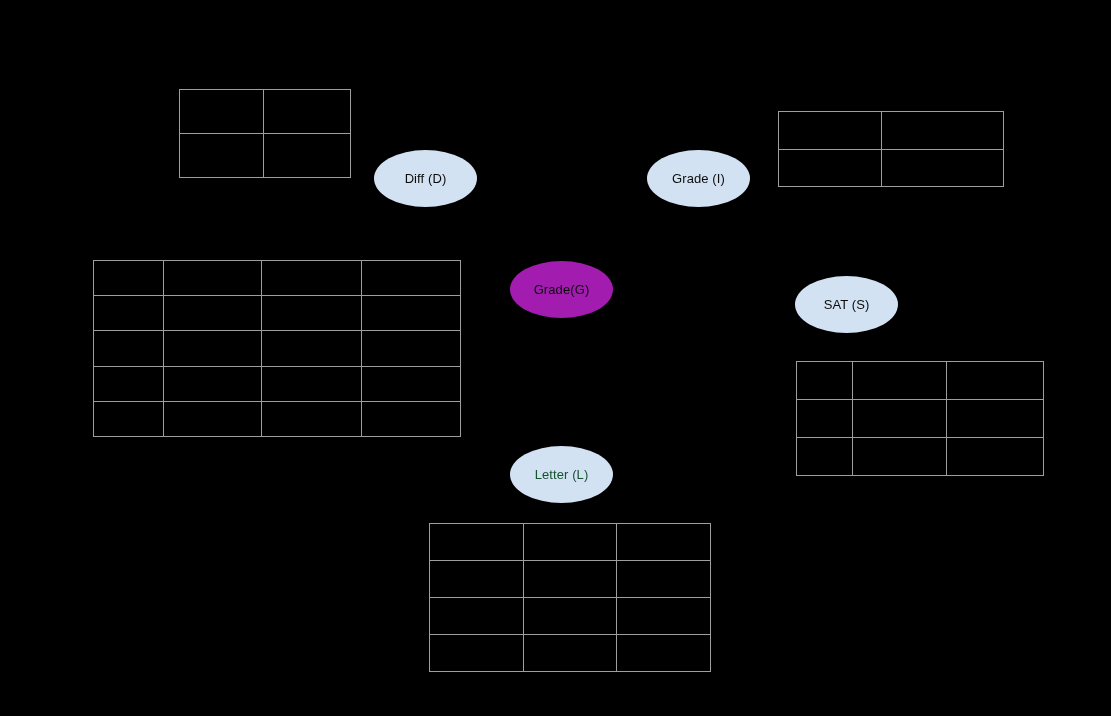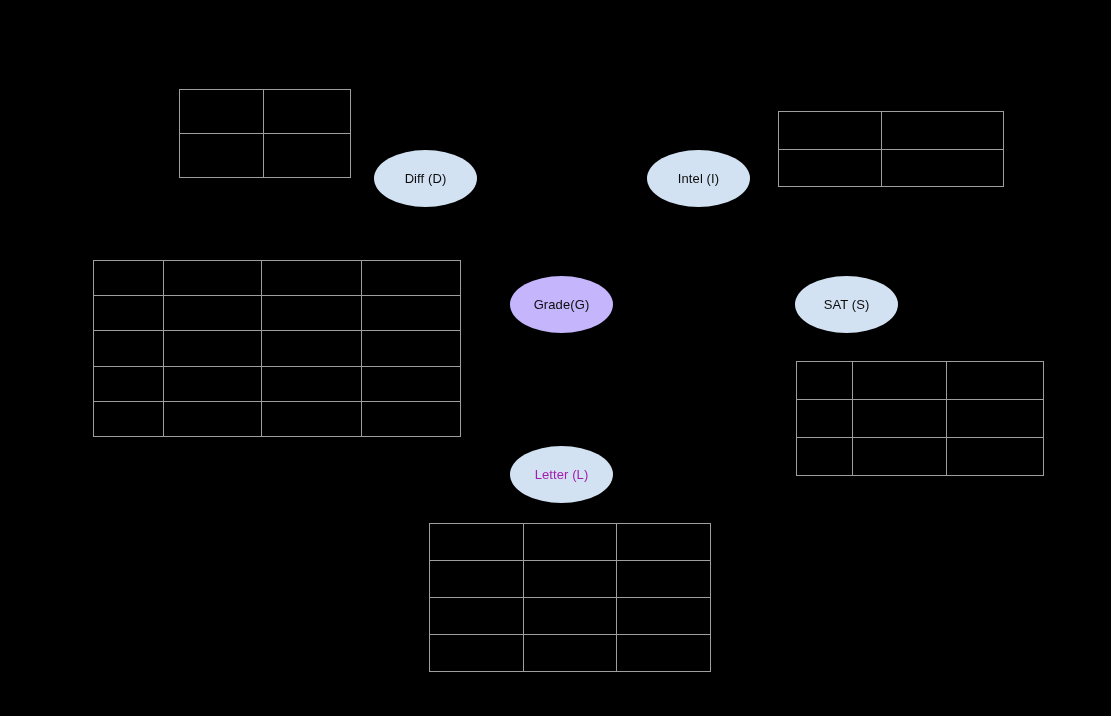--- a/index.html
+++ b/index.html
@@ -61,7 +61,7 @@
         <span>Diff (D)</span>
       </div>
       <div class="node" style="left: 647px; top: 150px; width: 103px; height: 57px; background: rgb(210, 226, 242); color: rgb(12, 12, 12);">
-        <span>Intel (I)</span>
+        <span>Grade (I)</span>
       </div>
       <div class="node" style="left: 510px; top: 276px; width: 103px; height: 57px; background: #c4b5fd; color: rgb(12, 12, 12);">
         <span>Grade(G)</span>

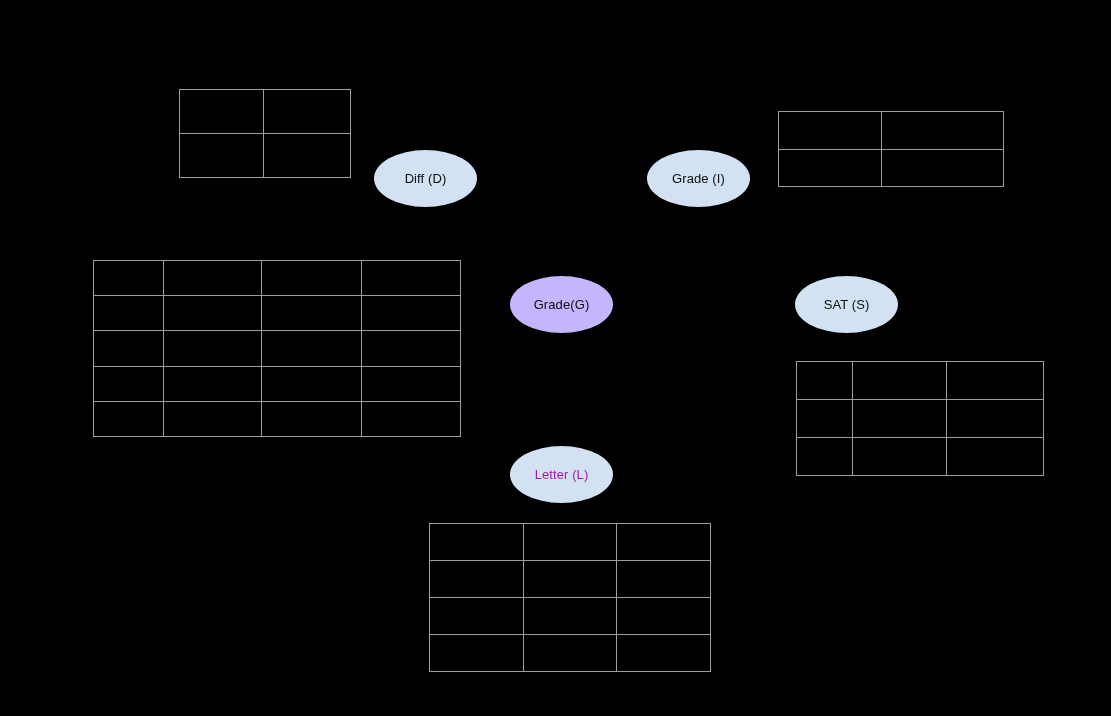--- a/index.html
+++ b/index.html
@@ -63,7 +63,7 @@
       <div class="node" style="left: 647px; top: 150px; width: 103px; height: 57px; background: rgb(210, 226, 242); color: rgb(12, 12, 12);">
         <span>Grade (I)</span>
       </div>
-      <div class="node" style="left: 510px; top: 276px; width: 103px; height: 57px; background: #c4b5fd; color: rgb(12, 12, 12);">
+      <div class="node" style="left: 510px; top: 261px; width: 103px; height: 57px; background: #a21caf; color: rgb(12, 12, 12);">
         <span>Grade(G)</span>
       </div>
       <div class="node" style="left: 795px; top: 276px; width: 103px; height: 57px; background: rgb(210, 226, 242); color: rgb(12, 12, 12);">

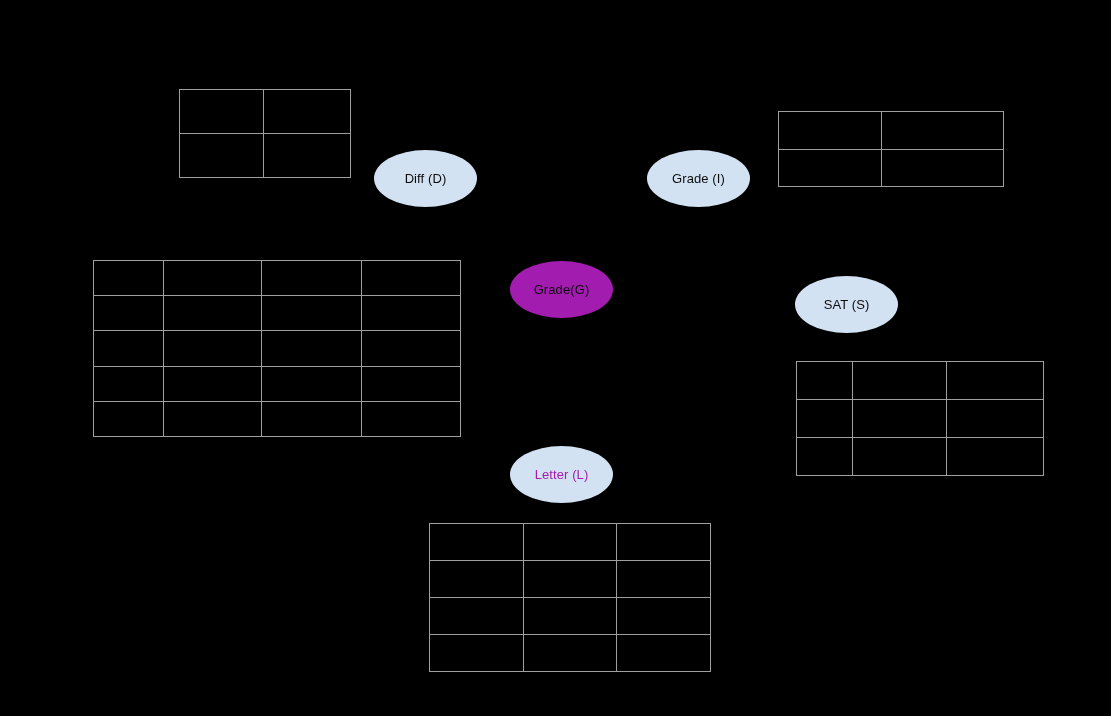--- a/index.html
+++ b/index.html
@@ -69,7 +69,7 @@
       <div class="node" style="left: 795px; top: 276px; width: 103px; height: 57px; background: rgb(210, 226, 242); color: rgb(12, 12, 12);">
         <span>SAT (S)</span>
       </div>
-      <div class="node" style="left: 510px; top: 446px; width: 103px; height: 57px; background: rgb(210, 226, 242); color: #a21caf;">
+      <div class="node" style="left: 510px; top: 446px; width: 103px; height: 57px; background: rgb(210, 226, 242); color: #14532d;">
         <span>Letter (L)</span>
       </div>
     </div>

